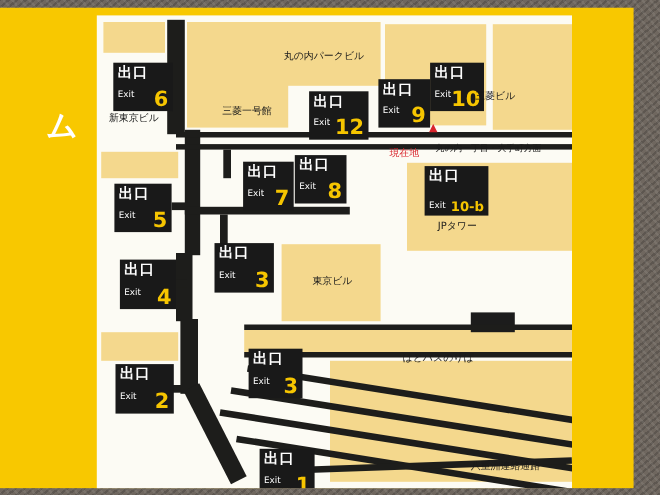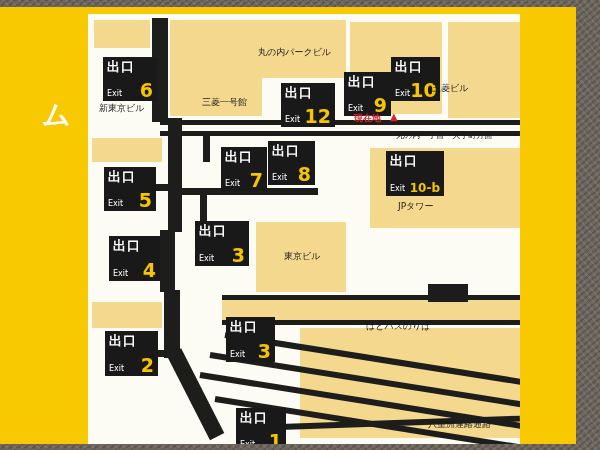--- a/index.html
+++ b/index.html
@@ -56,7 +56,7 @@
     display: flex; flex-direction: column; justify-content: space-between;
   }
   .exit-box .jp { font-size: 13px; font-weight: bold; letter-spacing: 1px; line-height: 1.1; }
-  .exit-box .row { display: flex; align-items: flex-end; justify-content: space-between; line-height: 1; }
+  .exit-box .row { display: flex; align-items: flex-start; justify-content: space-between; line-height: 1; }
   .exit-box .en { font-size: 8px; color: #ffffff; padding-bottom: 1px; }
   .exit-box .num { font-size: 19px; font-weight: bold; color: #f6c500; line-height: 0.9; }
   .exit-box.wide .num { font-size: 12px; }

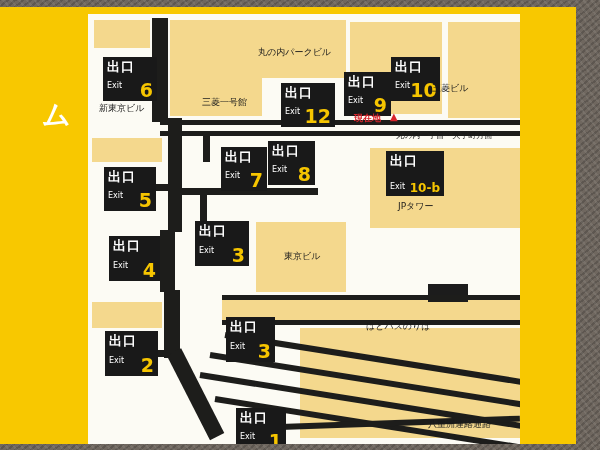--- a/index.html
+++ b/index.html
@@ -45,7 +45,7 @@
     position: absolute; z-index: 6; font-size: 9px; color: #1a1a1a;
     white-space: nowrap; line-height: 1;
   }
-  .lbl.red { color: #d8242c; font-weight: bold; }
+  .lbl.red { color: #d8242c; font-weight: normal; margin-top: 22px; }
   .lbl.small { font-size: 8px; font-family: Liberation Mono, monospace; }
   .marker-tri { position: absolute; z-index: 6; color: #d8242c; font-size: 10px; line-height: 1; }
 

